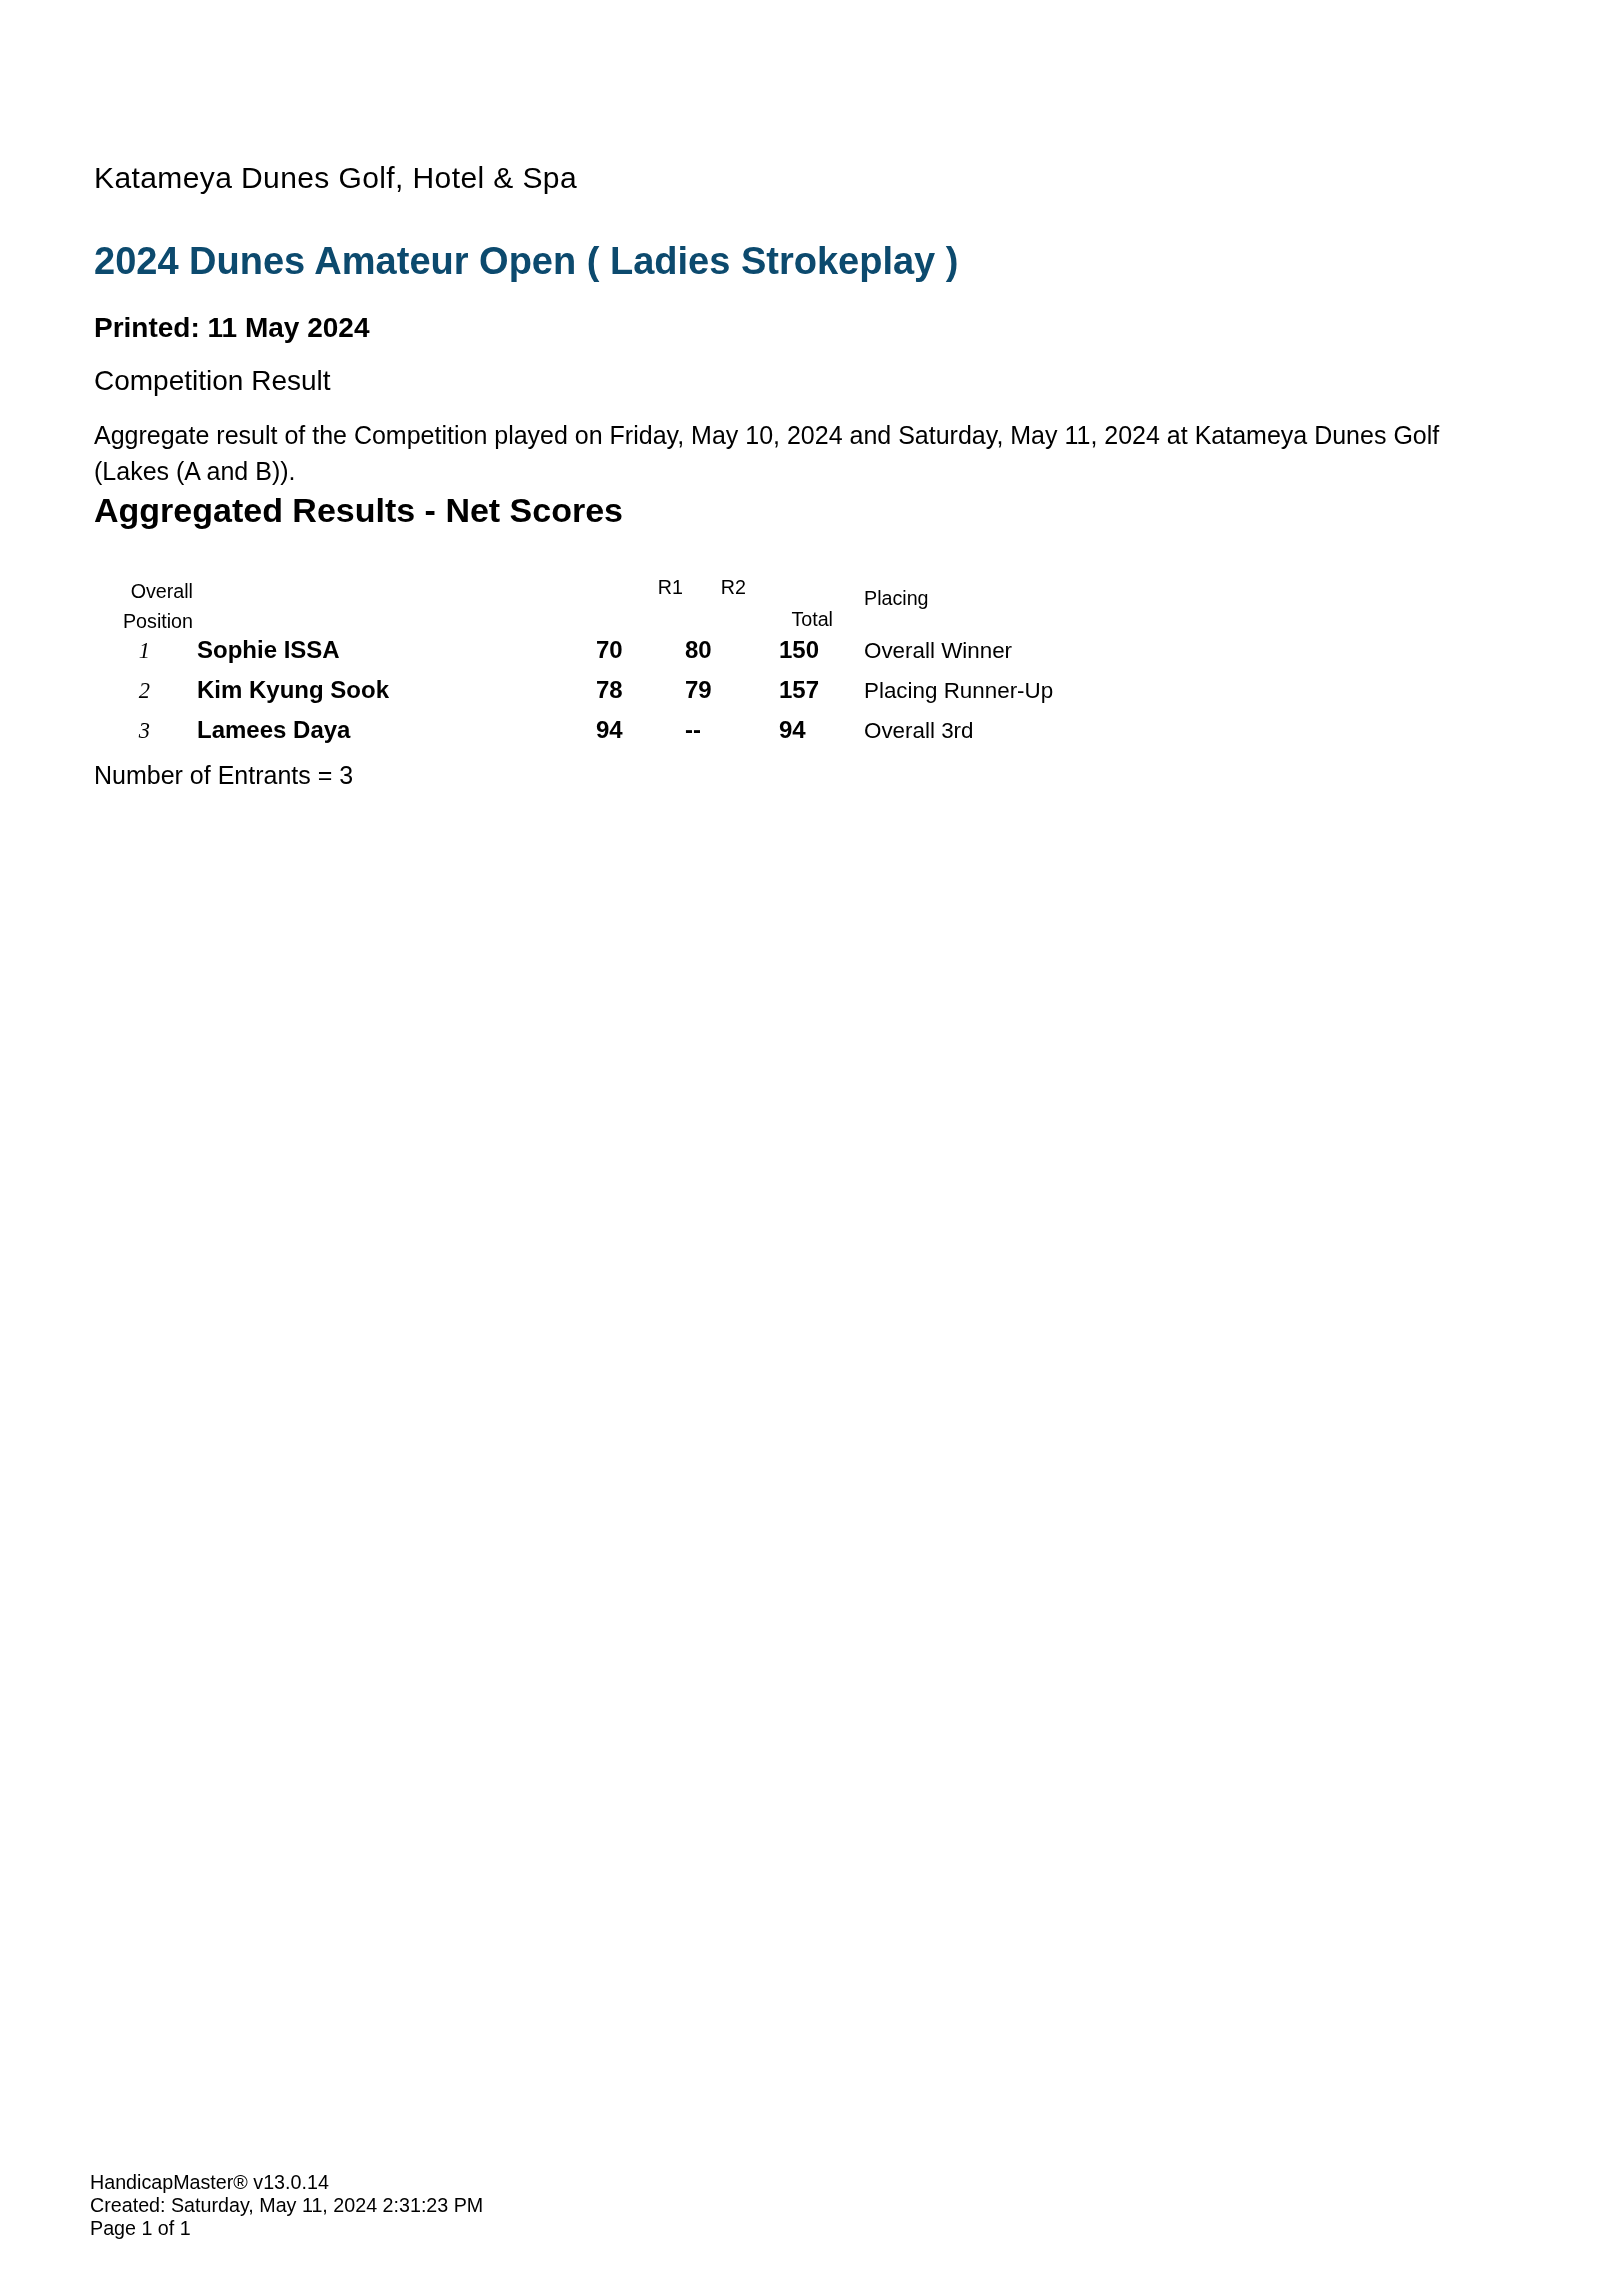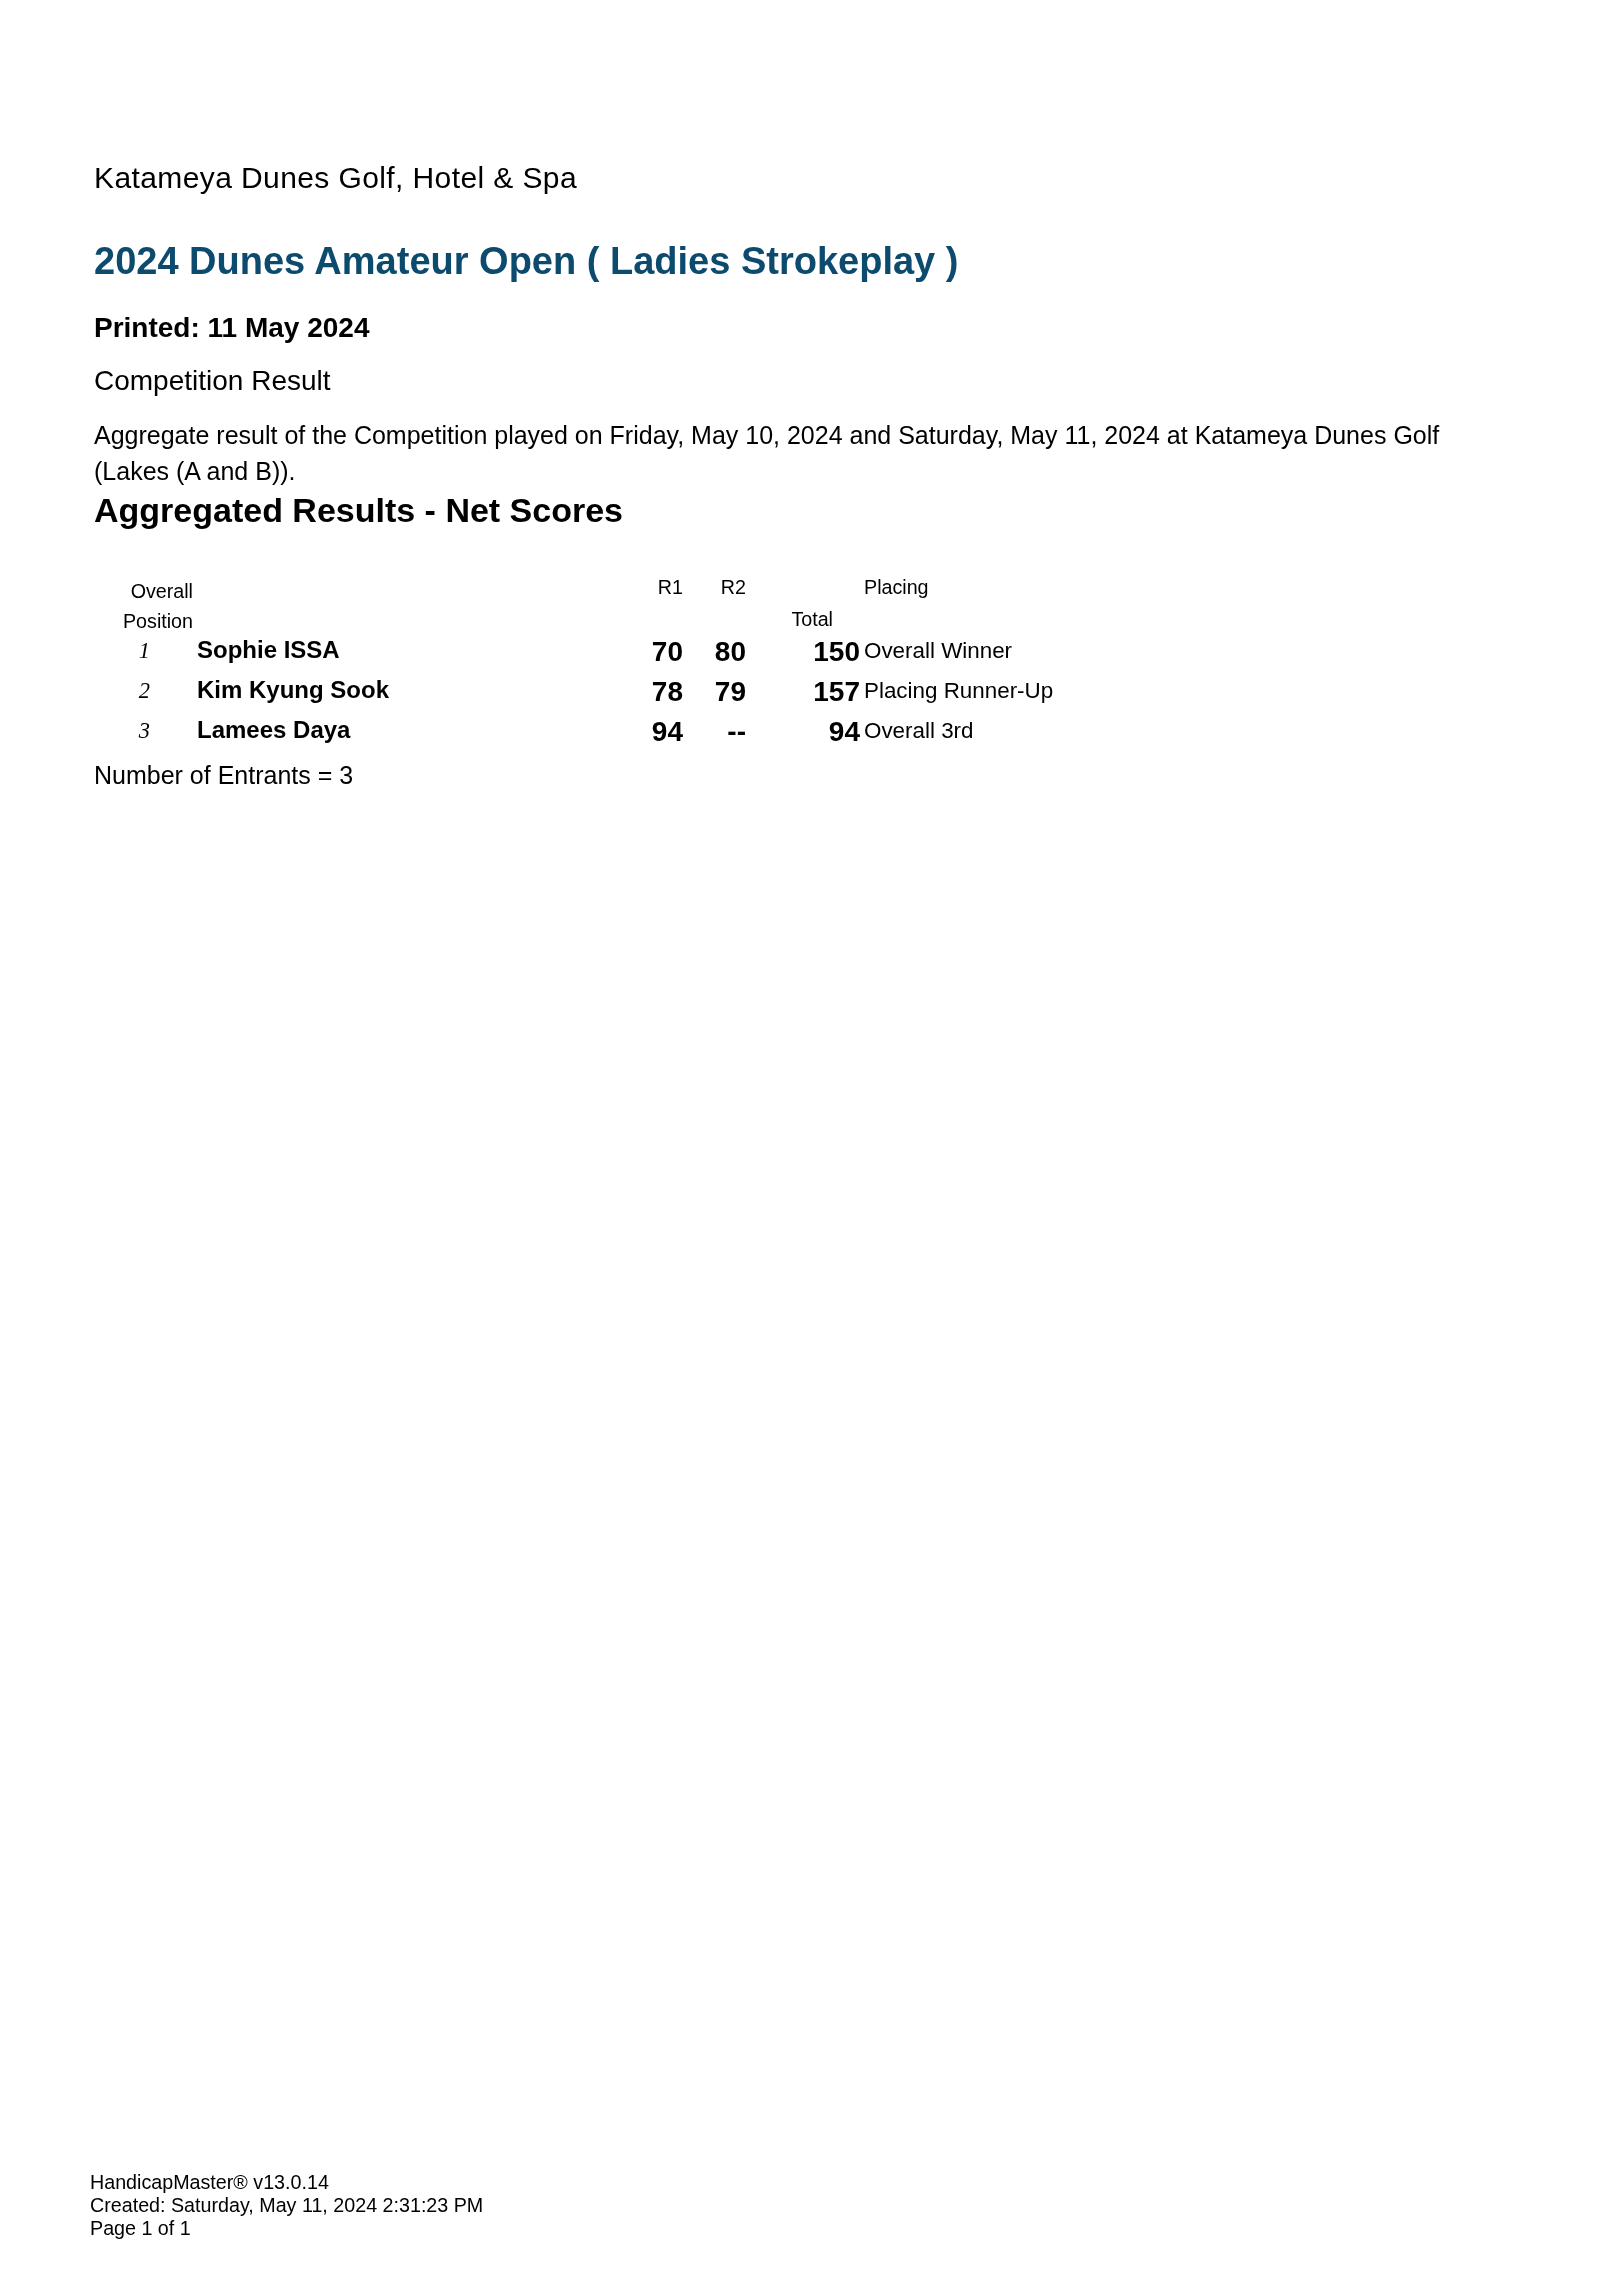--- a/index.html
+++ b/index.html
@@ -73,7 +73,7 @@
   .h-r1   { left: 502px; width: 87px; }
   .h-r2   { left: 591px; width: 61px; }
   .h-total{ left: 658px; width: 81px; margin-top: 32px; }
-  .h-placing { position: absolute; left: 770px; top: 0; font-size: 19.7px; }
+  .h-placing { position: absolute; left: 770px; top: 11px; font-size: 19.7px; }
 
   .cell-pos {
     position: absolute; left: 0; top: 1.8px; width: 56px;

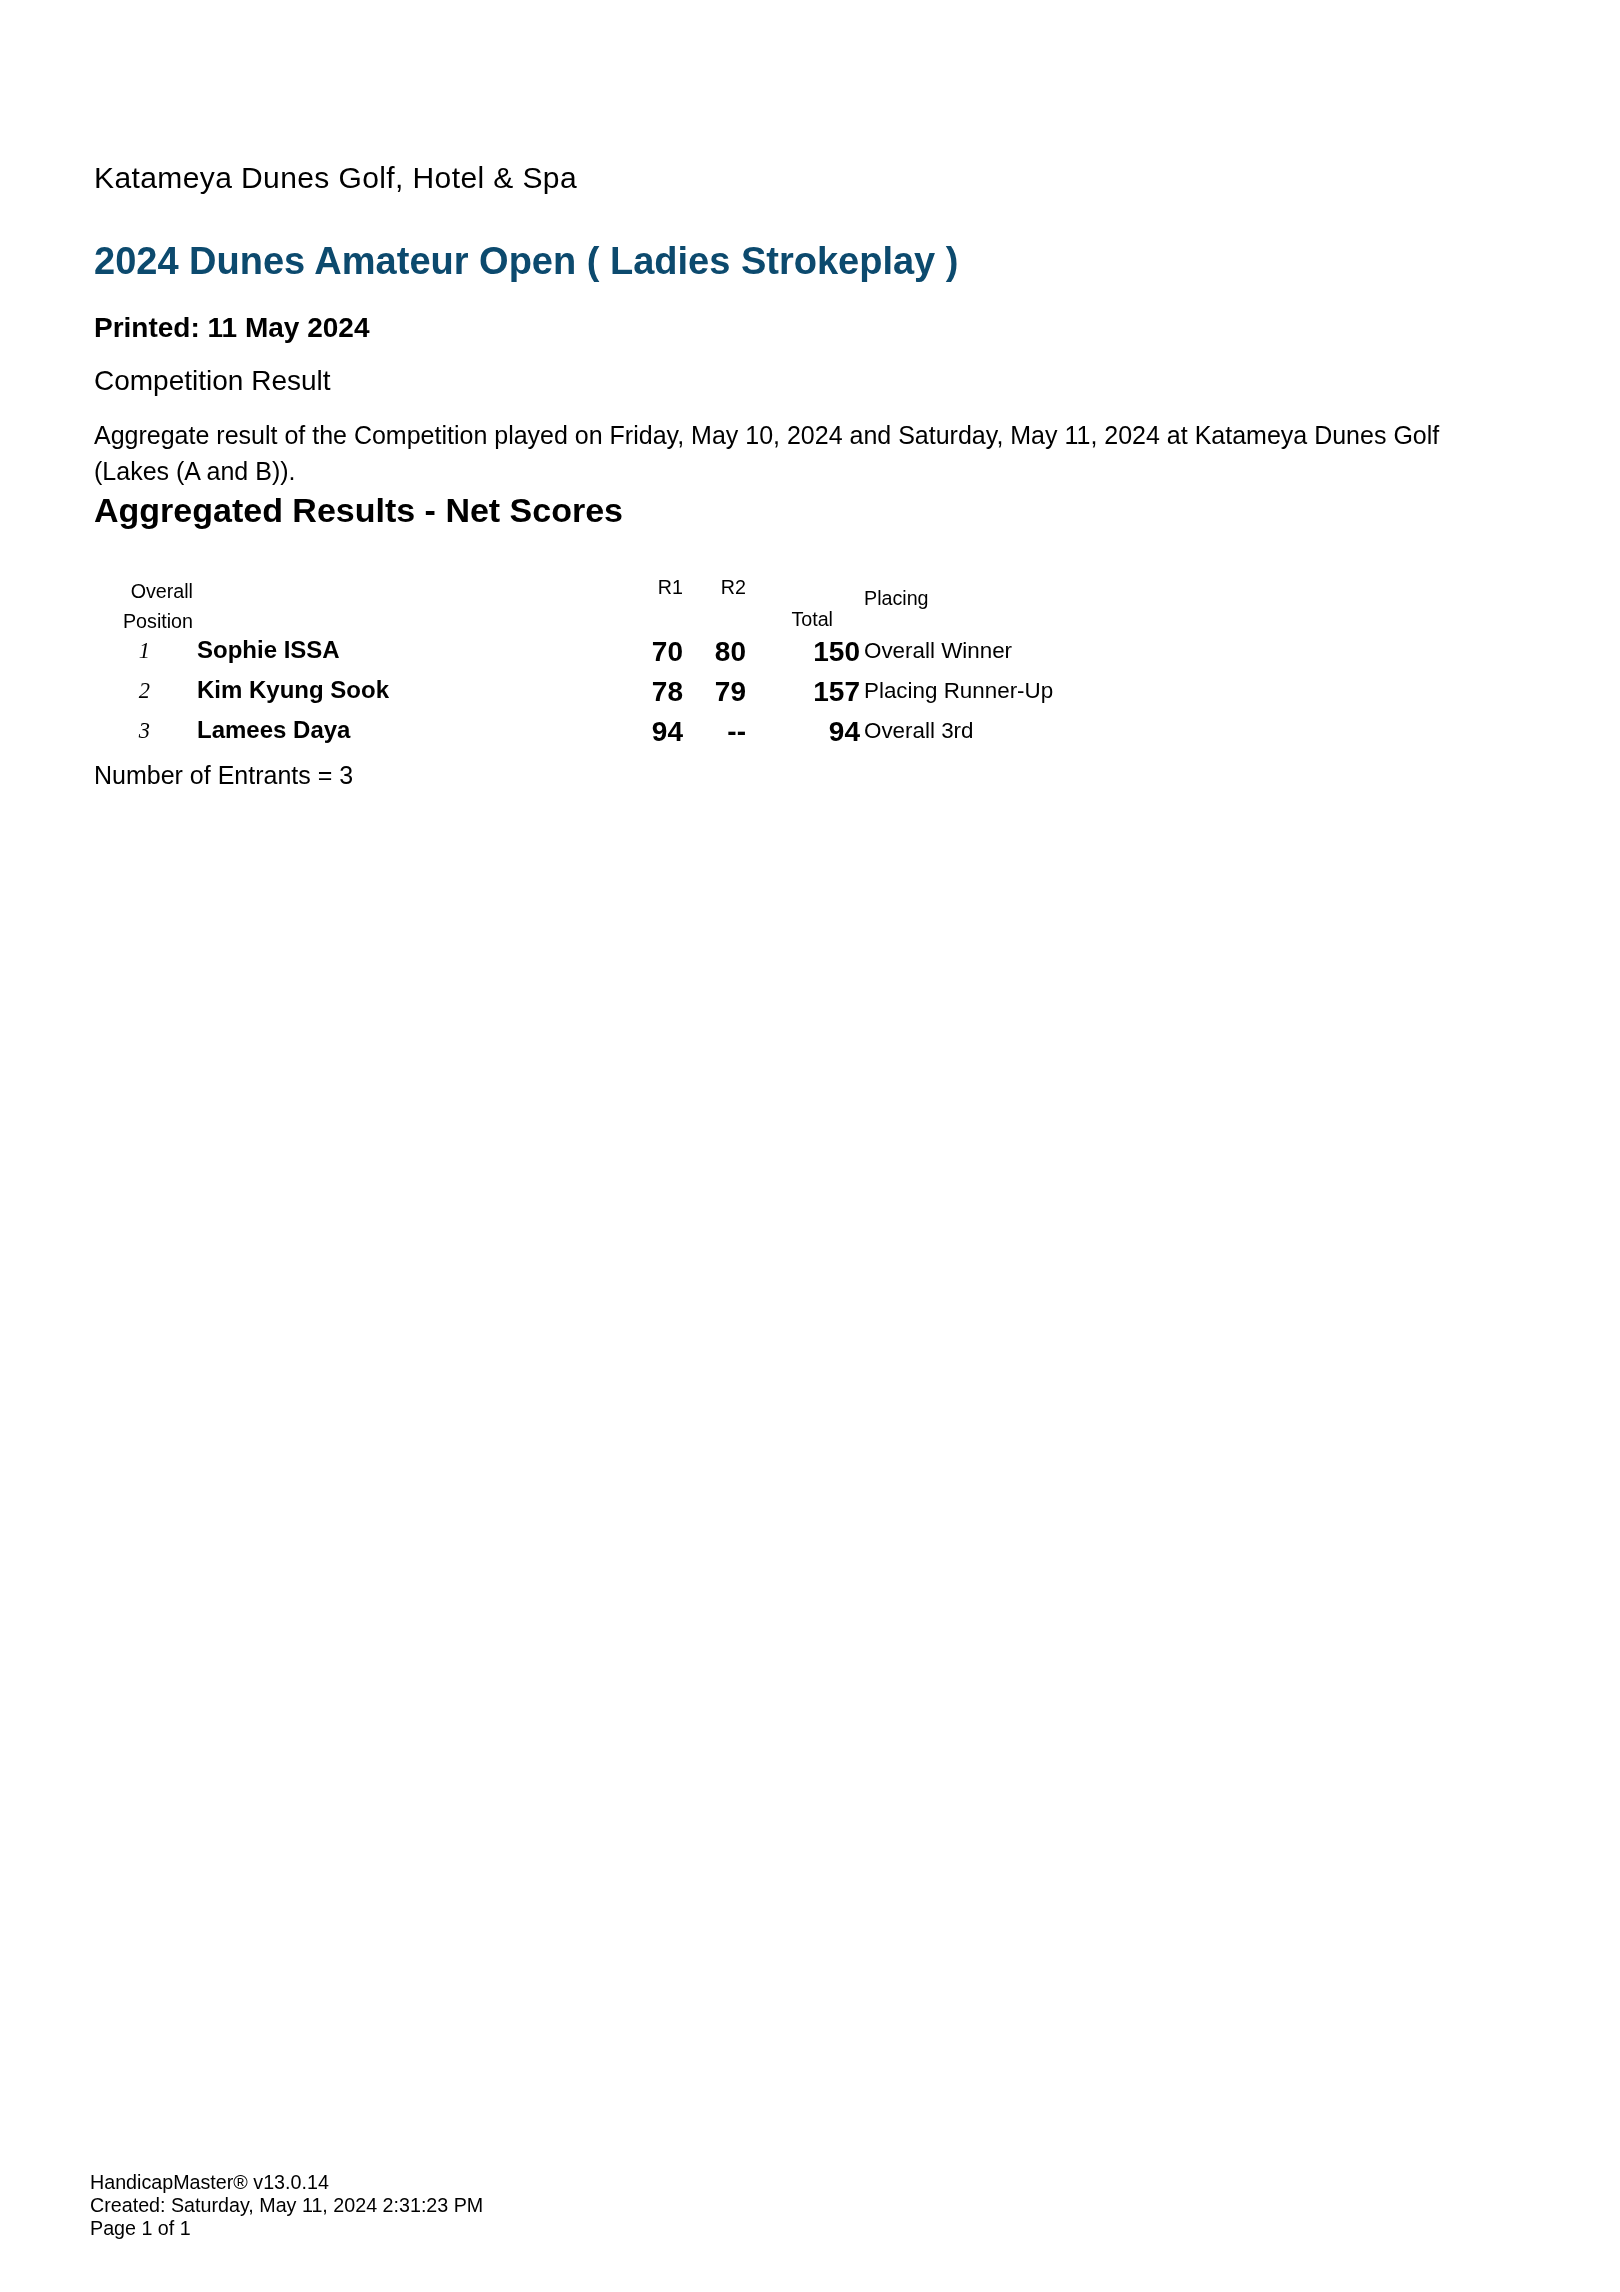--- a/index.html
+++ b/index.html
@@ -86,7 +86,7 @@
     position: absolute; left: 103px; top: 0;
     font-size: 24px; font-weight: 700; white-space: nowrap;
   }
-  .cell-score { position: absolute; top: 0; text-align: right; font-size: 28px; font-weight: 700; }
+  .cell-score { position: absolute; top: 0; text-align: left; font-size: 24px; font-weight: 700; }
   .cell-r1    { left: 502px; width: 87px; }
   .cell-r2    { left: 591px; width: 61px; }
   .cell-total { left: 685px; width: 81px; }

